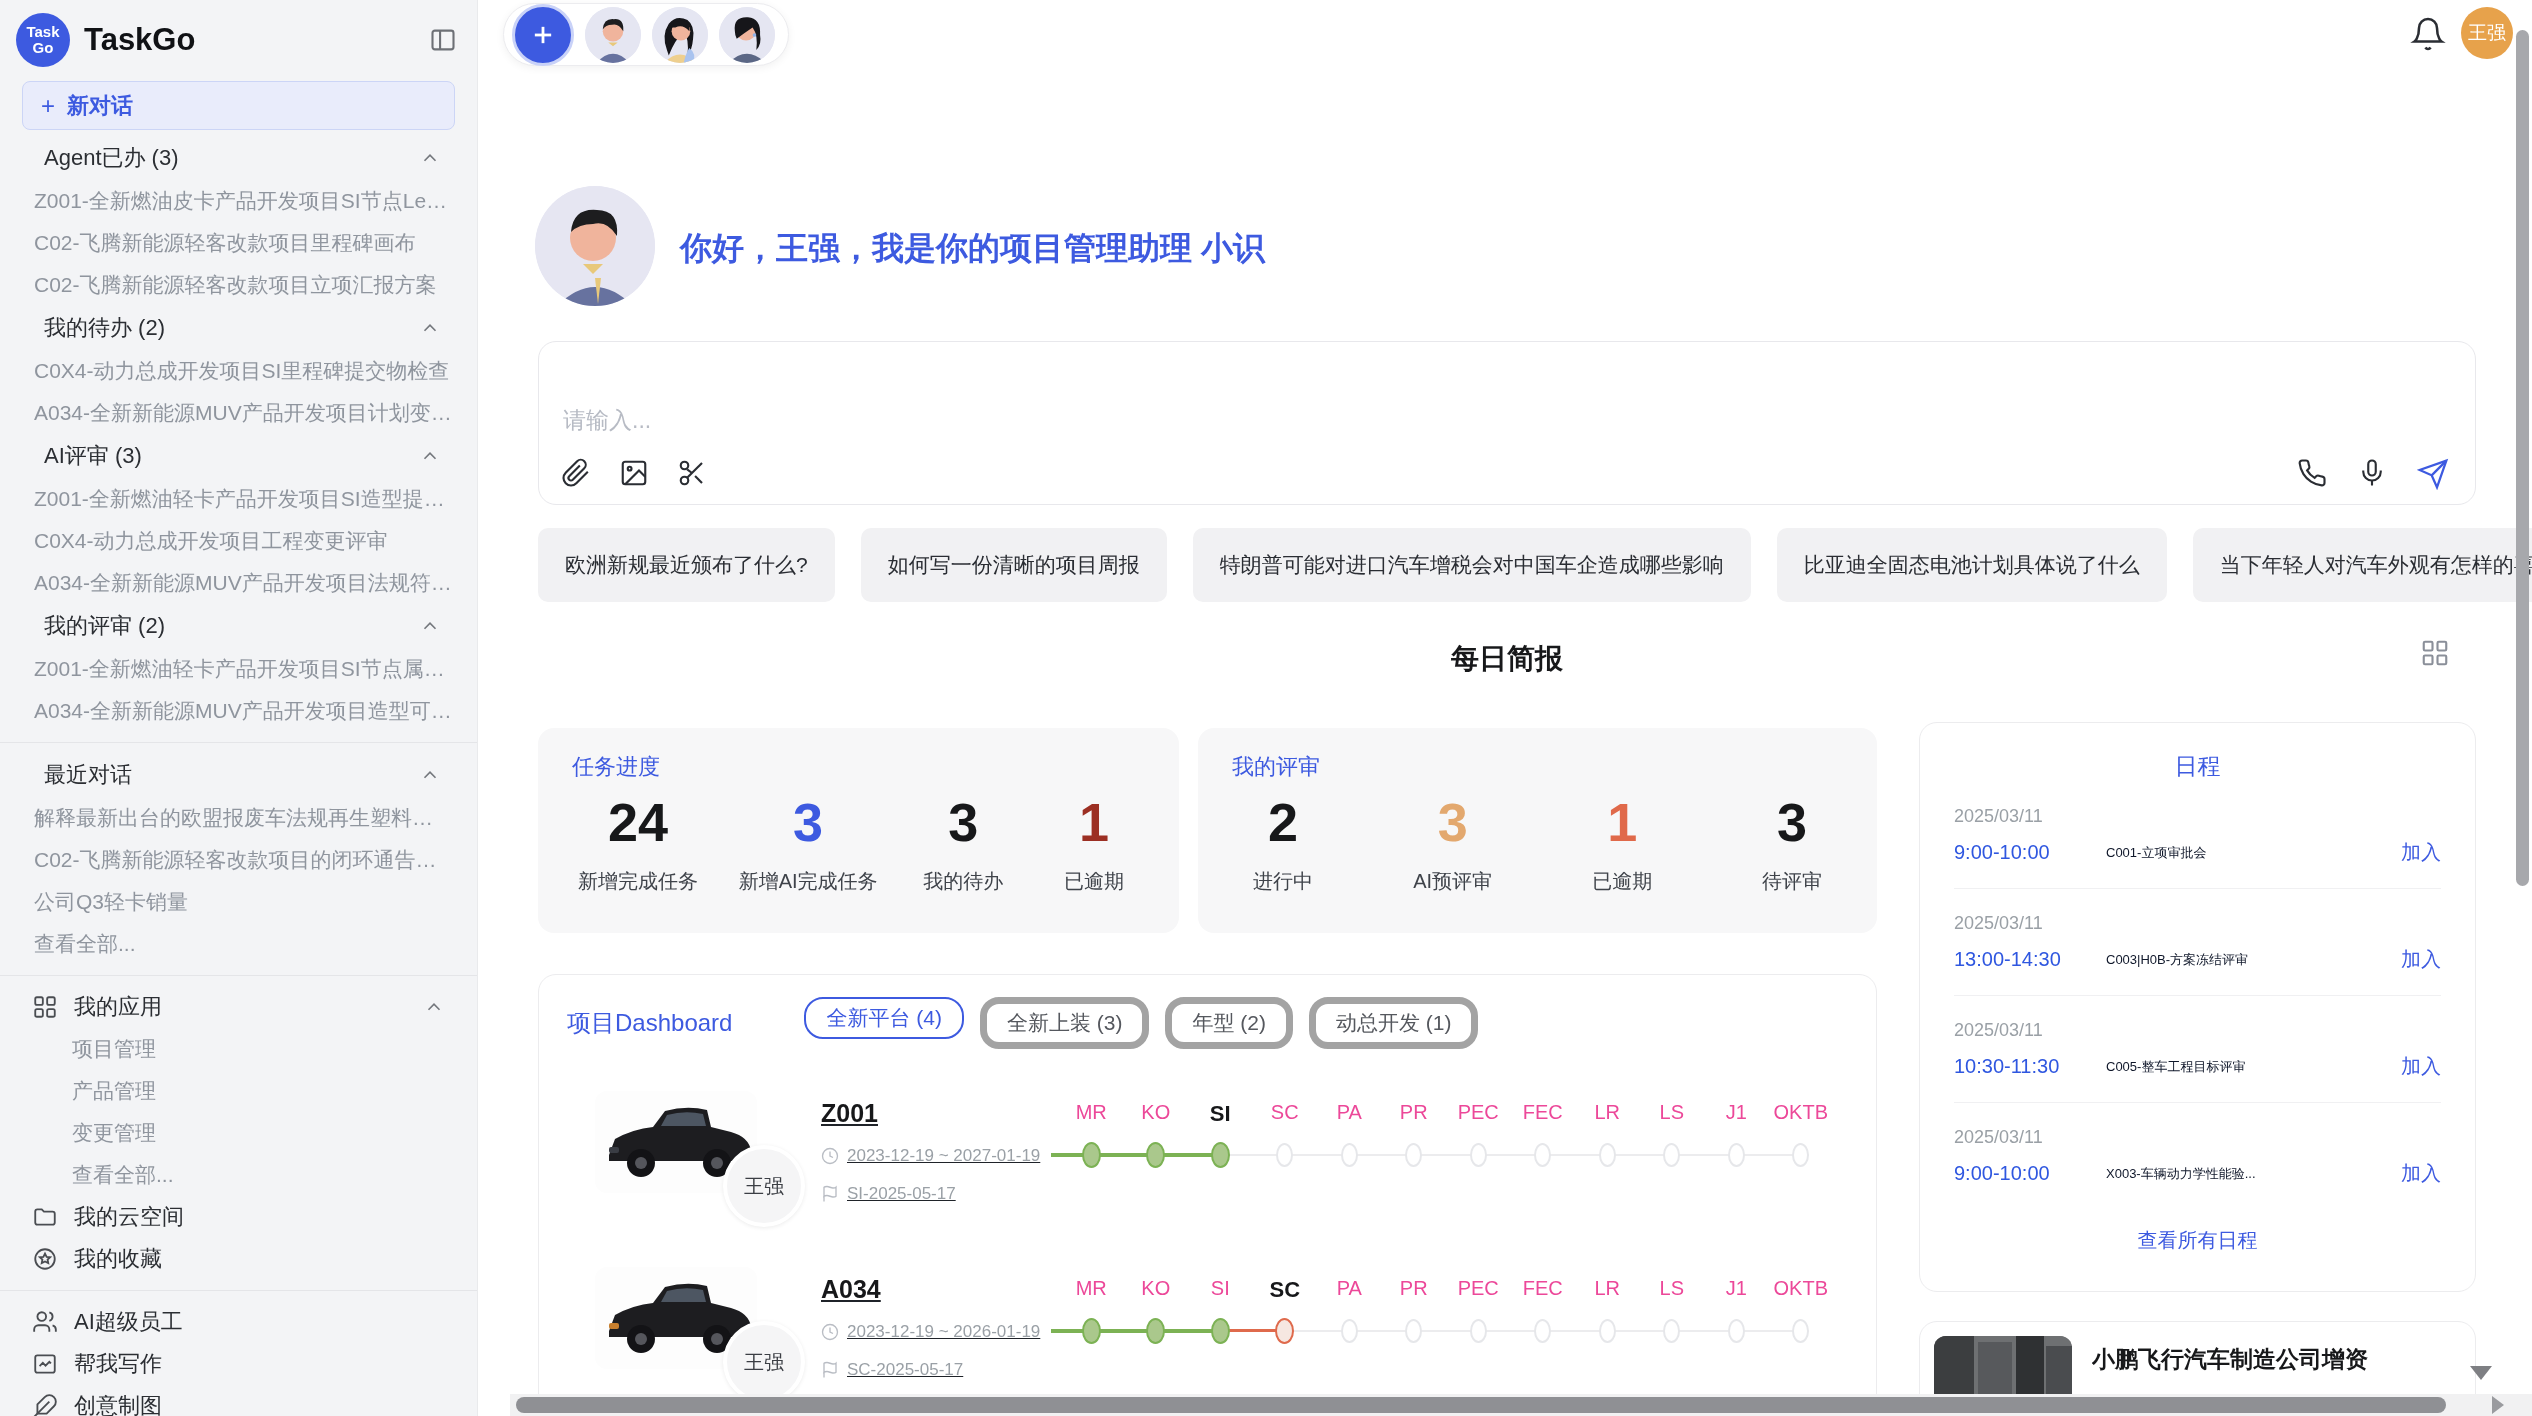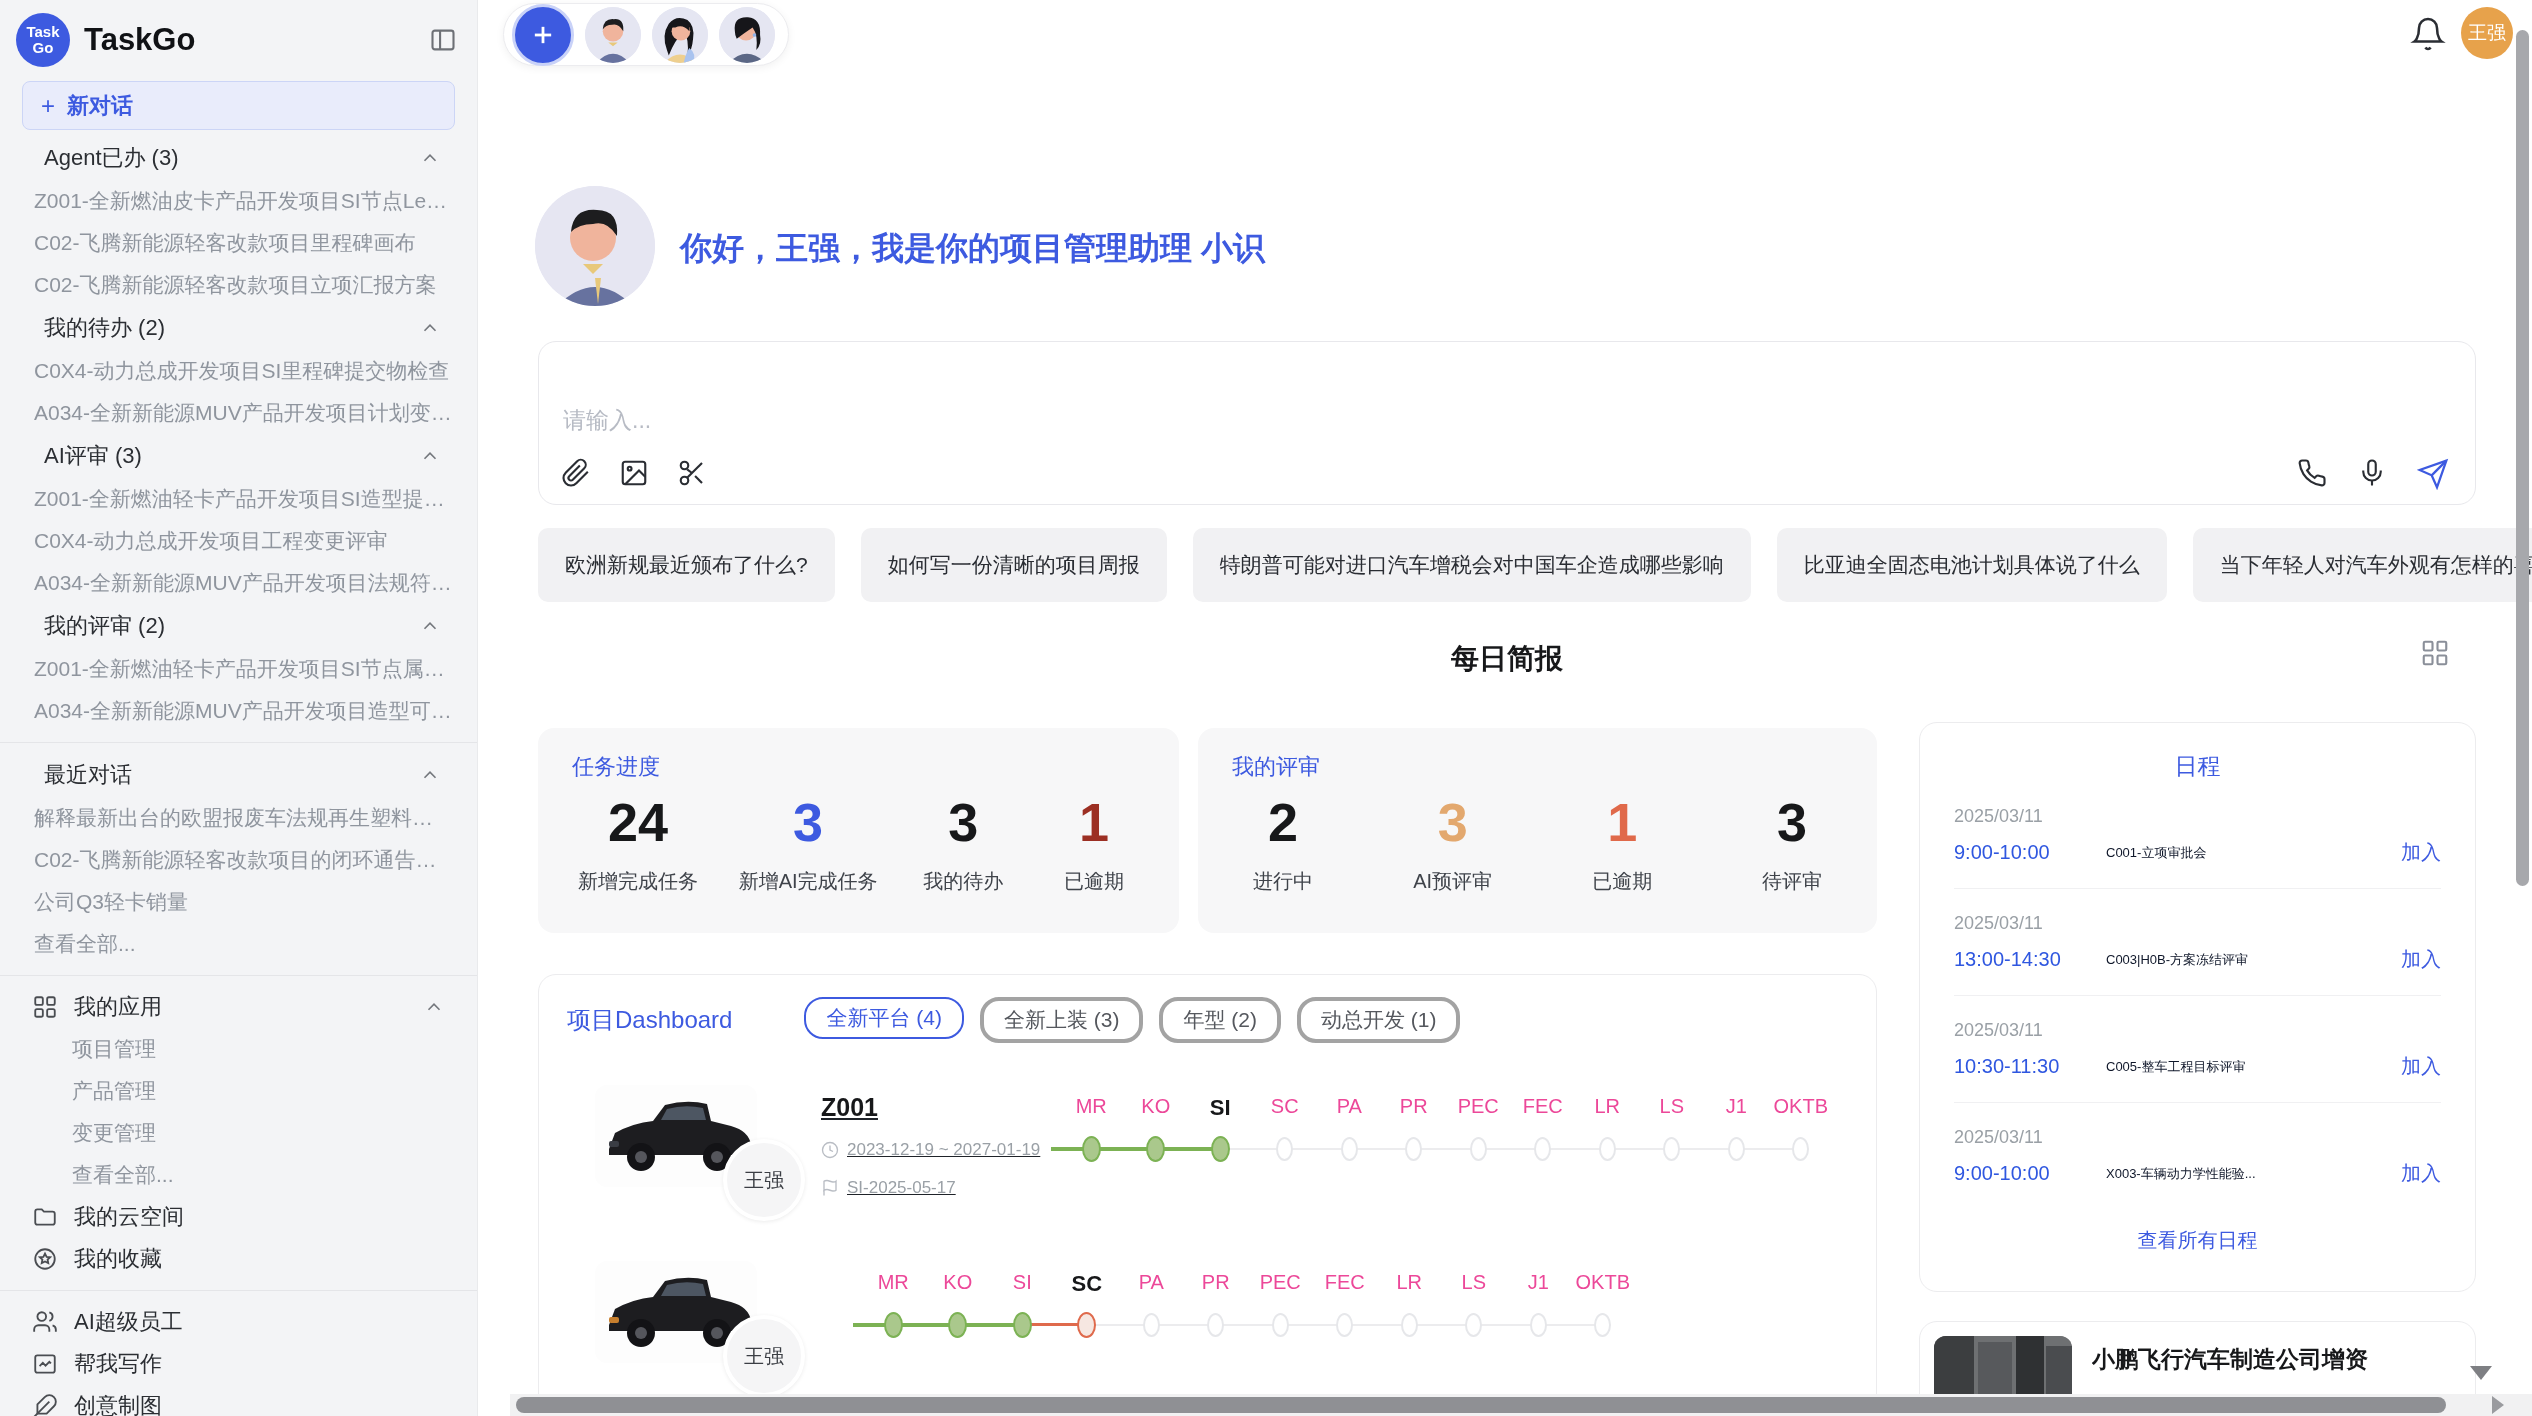--- a/index.html
+++ b/index.html
@@ -69,7 +69,7 @@
   .dash-head{display:flex;align-items:center;}
   .dash-title{font-size:24px;color:#3d5ae0;}
   .tabs{display:flex;gap:16px;margin-left:72px;}
-  .tab{height:38px;border-radius:19px;border:4px solid #a3a3a3;color:#55585e;font-size:21px;display:flex;align-items:center;padding:0 20px;background:#fff;cursor:pointer;white-space:nowrap;}
+  .tab{height:38px;border-radius:19px;border:7px solid #a3a3a3;color:#55585e;font-size:21px;display:flex;align-items:center;padding:0 20px;background:#fff;cursor:pointer;white-space:nowrap;}
   .tab.sel{border:2px solid #3d5ae0;color:#3d5ae0;}
   .proj{position:relative;display:flex;margin-top:42px;height:146px;}
   .proj.second{margin-top:30px;}

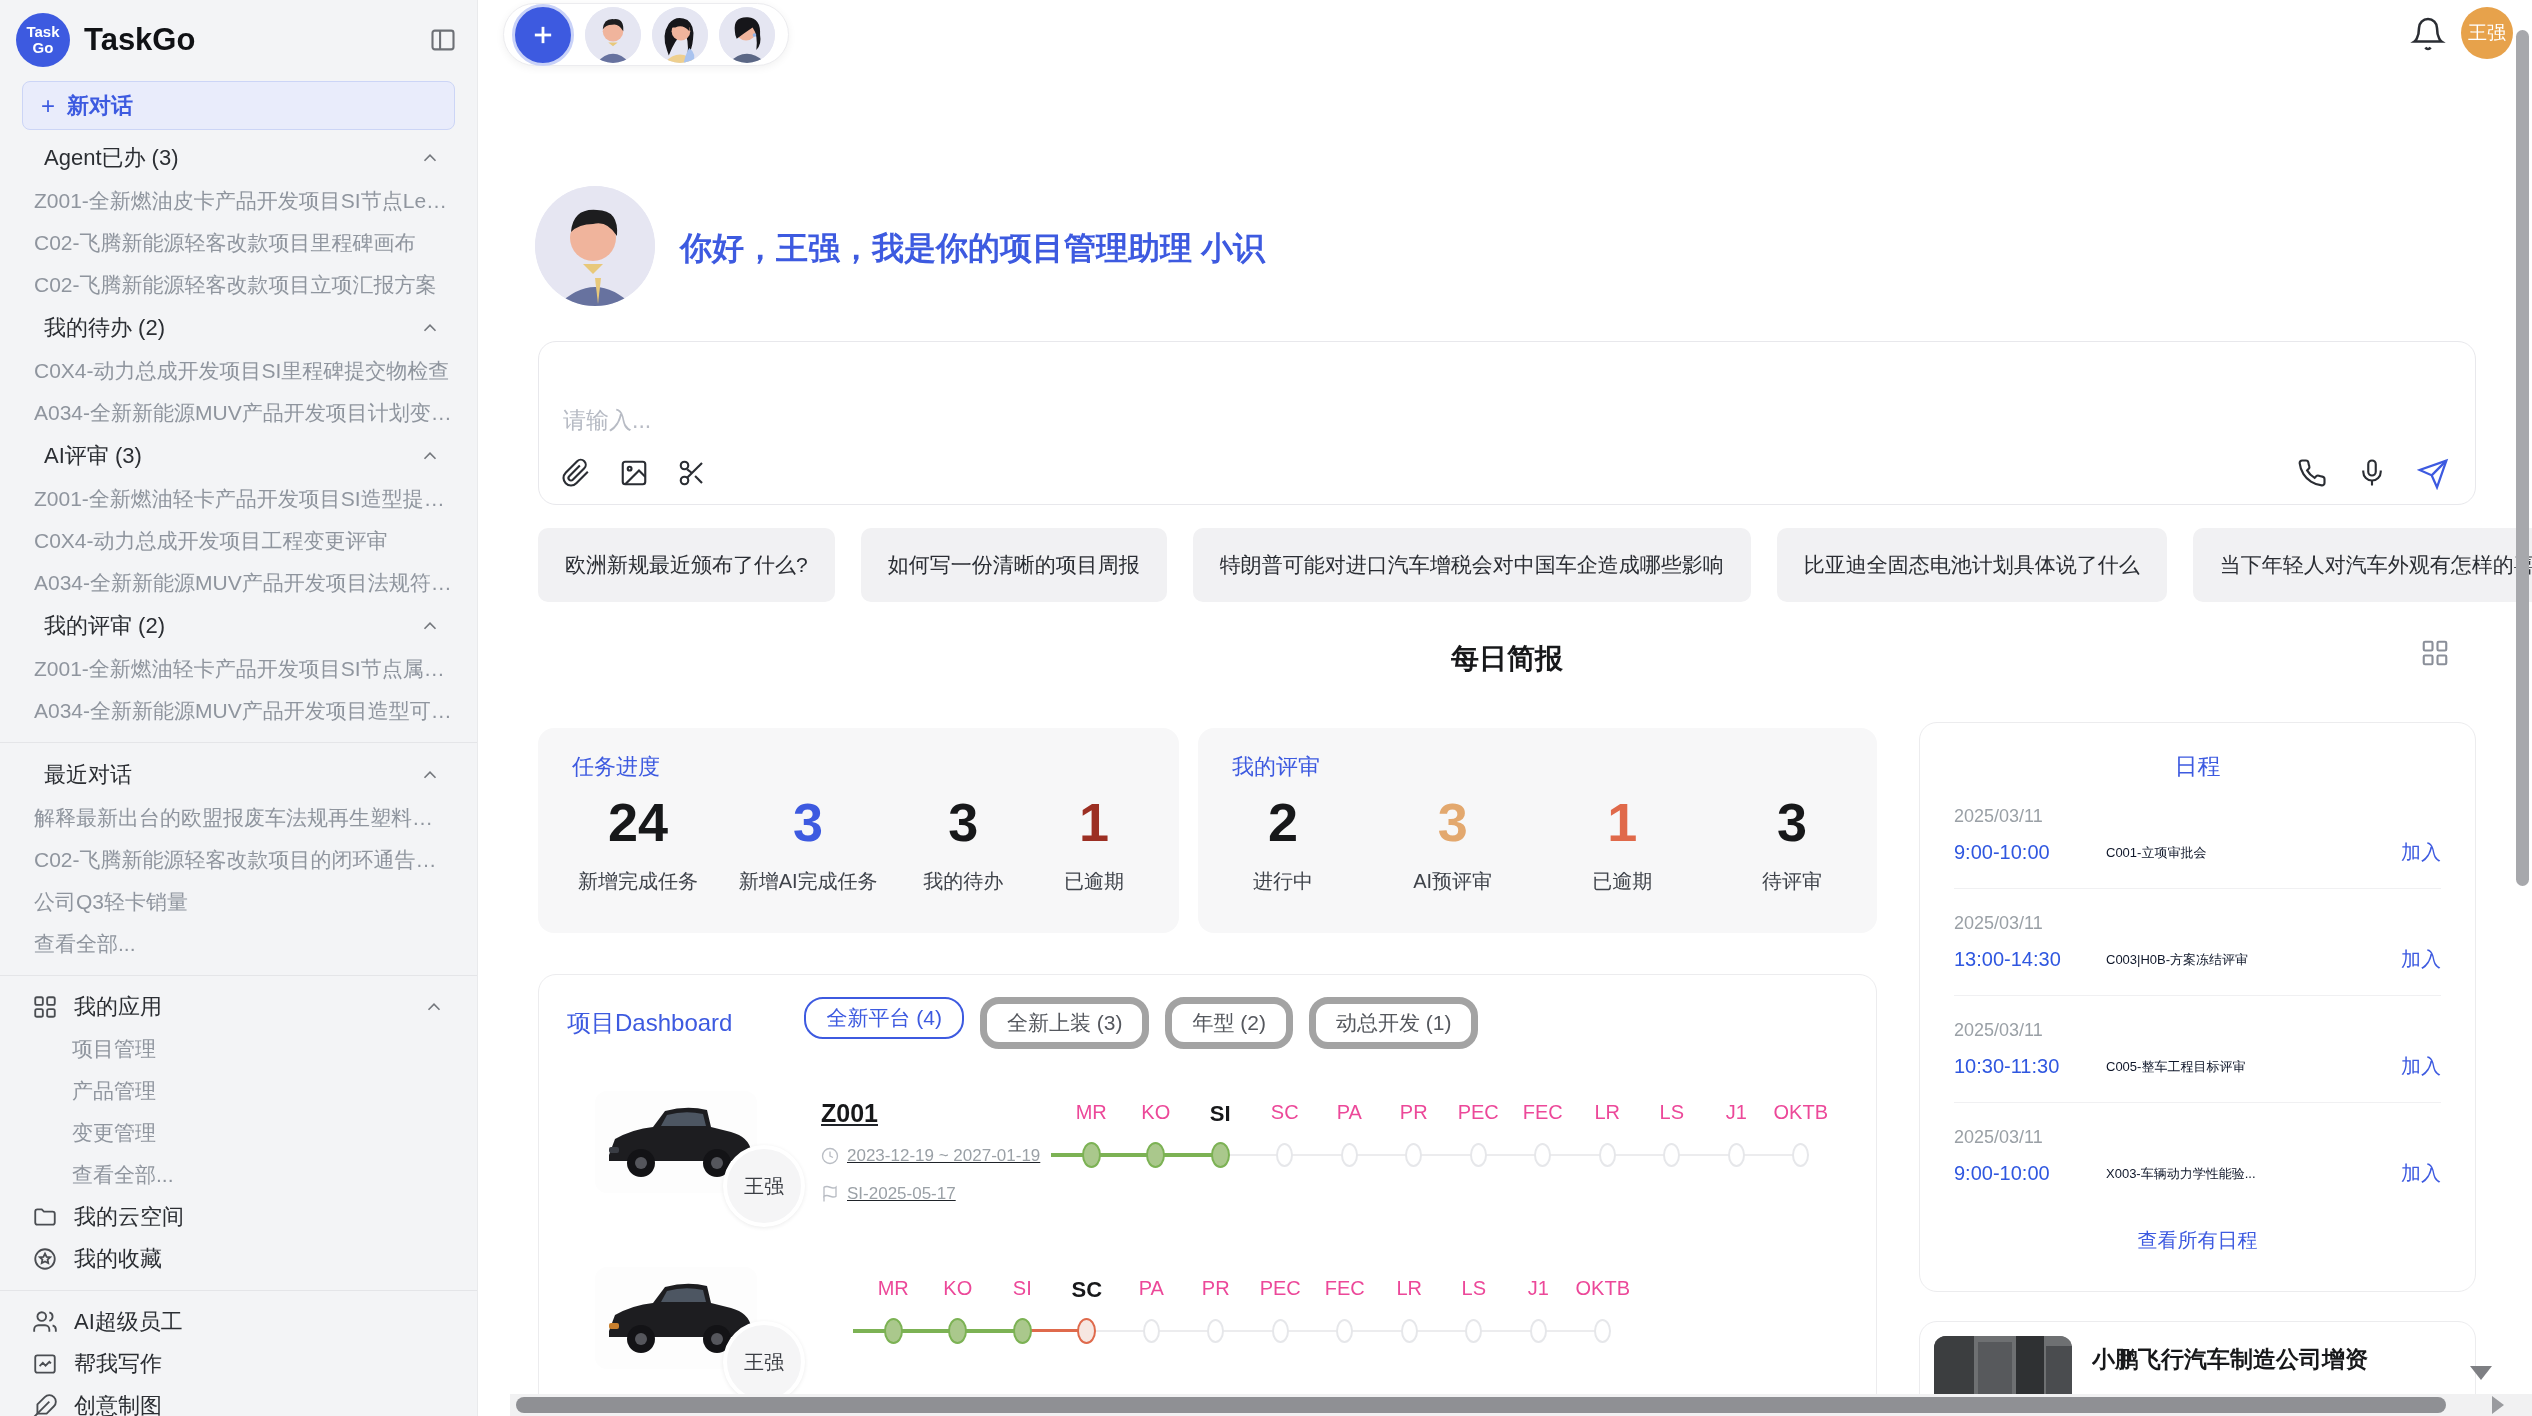--- a/index.html
+++ b/index.html
@@ -549,6 +549,23 @@
             <span>王强</span>
           </div>
       </div>
+      <div class="pinfo">
+        <div class="pname">A034</div>
+        <div class="pmeta">
+          <svg viewBox="0 0 24 24" fill="none" stroke="currentColor" stroke-width="1.8">
+              <circle cx="12" cy="12" r="10"></circle>
+              <path d="M12 6v6l4 2"></path>
+            </svg>
+          <span>2023-12-19 ~ 2026-01-19</span>
+        </div>
+        <div class="pmeta">
+          <svg viewBox="0 0 24 24" fill="none" stroke="currentColor" stroke-width="1.8">
+              <path d="M4 15s1-1 4-1 5 2 8 2 4-1 4-1V3s-1 1-4 1-5-2-8-2-4 1-4 1z"></path>
+              <line x1="4" y1="22" x2="4" y2="15"></line>
+            </svg>
+          <span>SC-2025-05-17</span>
+        </div>
+      </div>
       <div class="tl">
         <div class="tl-labels">
           <span>MR</span>

